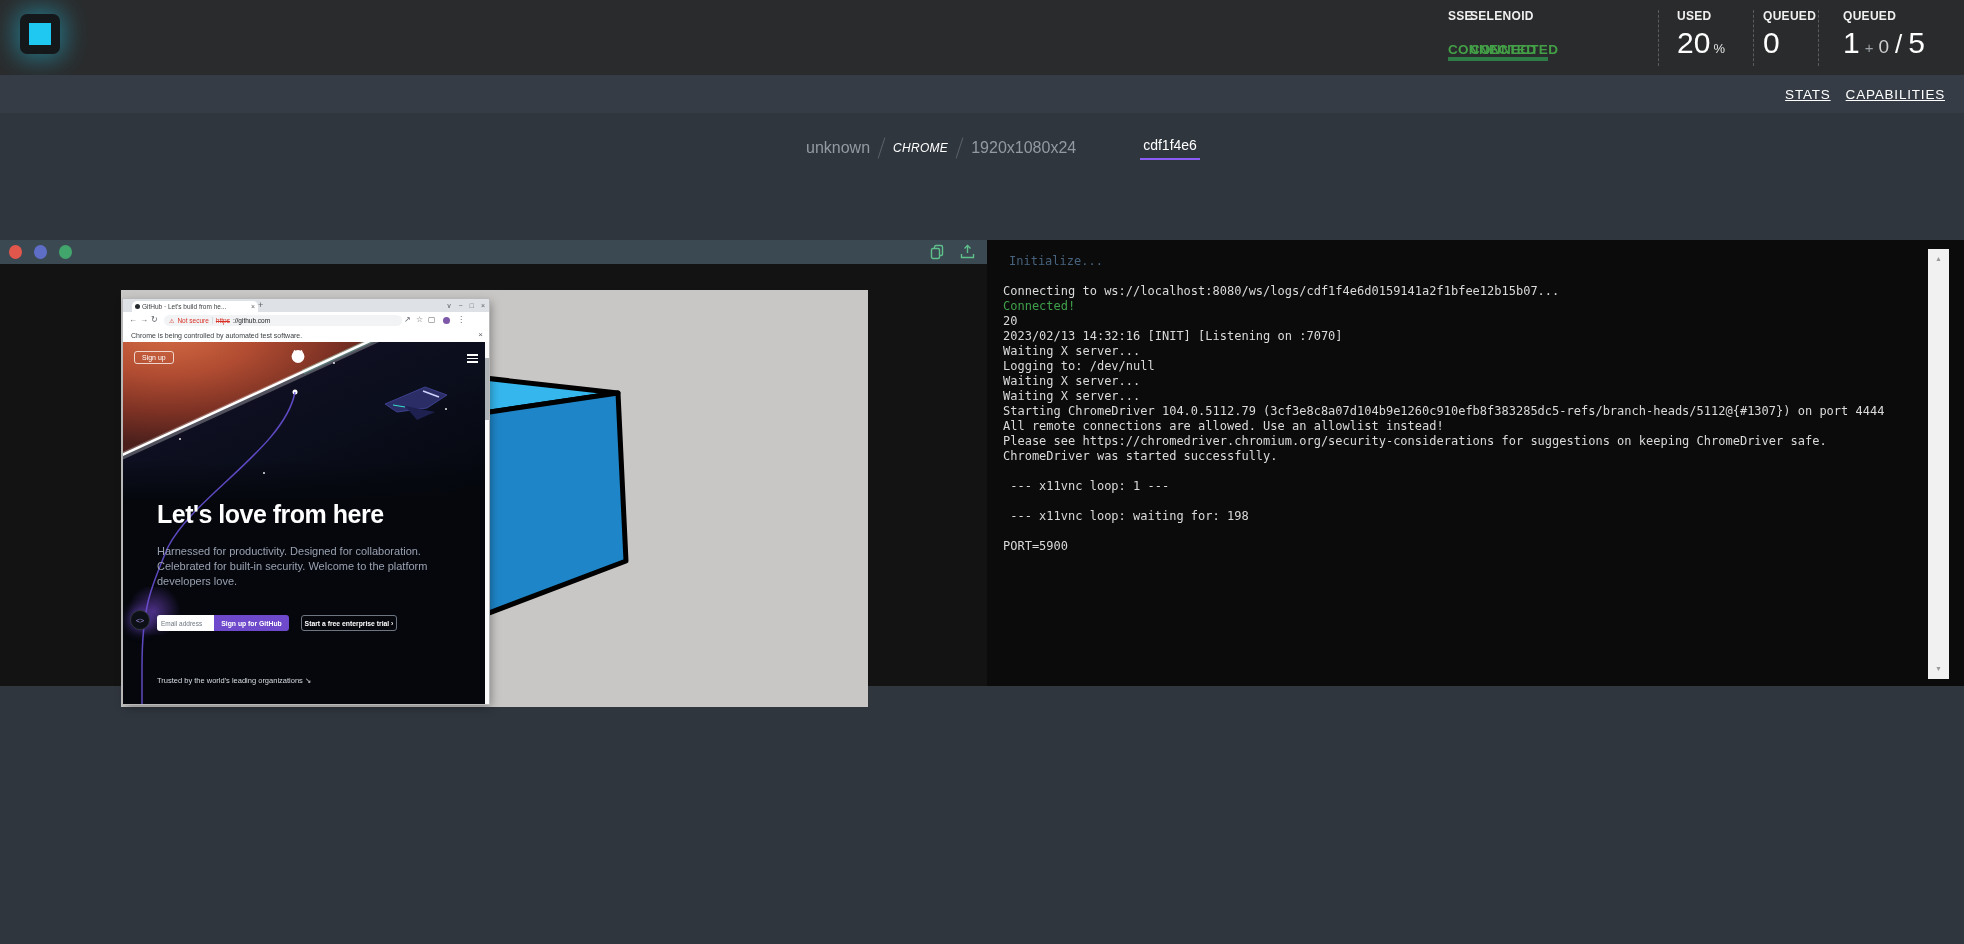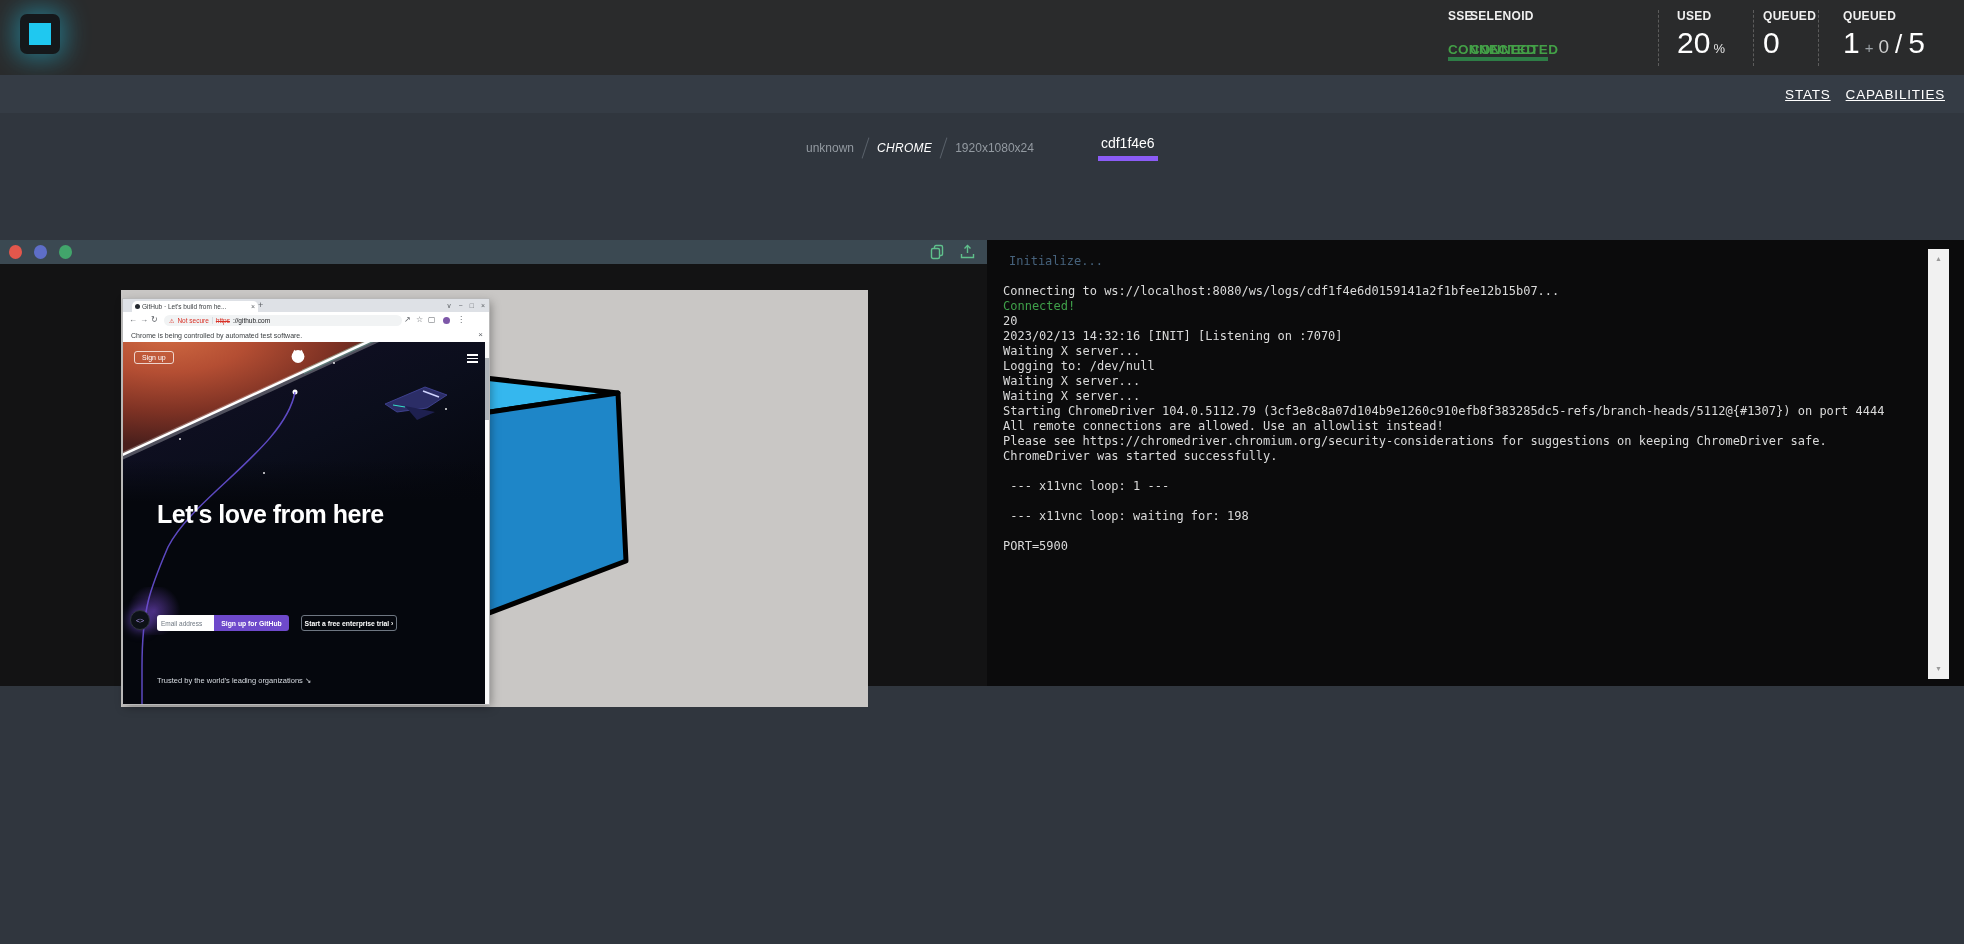--- a/index.html
+++ b/index.html
@@ -36,7 +36,7 @@
   
   .session-row{position:absolute;left:806px;top:132px;height:32px;display:flex;align-items:center;}
   .sess-sep{width:1px;height:22px;background:#5A626B;transform:rotate(18deg);margin:0 11px;}
-  .sess-owner,.sess-res{font-size:12px;color:#939AA1;}
+  .sess-owner,.sess-res{font-size:16px;color:#939AA1;}
   .sess-browser{font-size:12px;color:#FFF;letter-spacing:.3px;font-style:italic;}
   .sess-id{font-size:14px;color:#FFF;margin-left:64px;border-bottom:5px solid #8b5cf6;padding:0 3px 5px;cursor:pointer;}
   

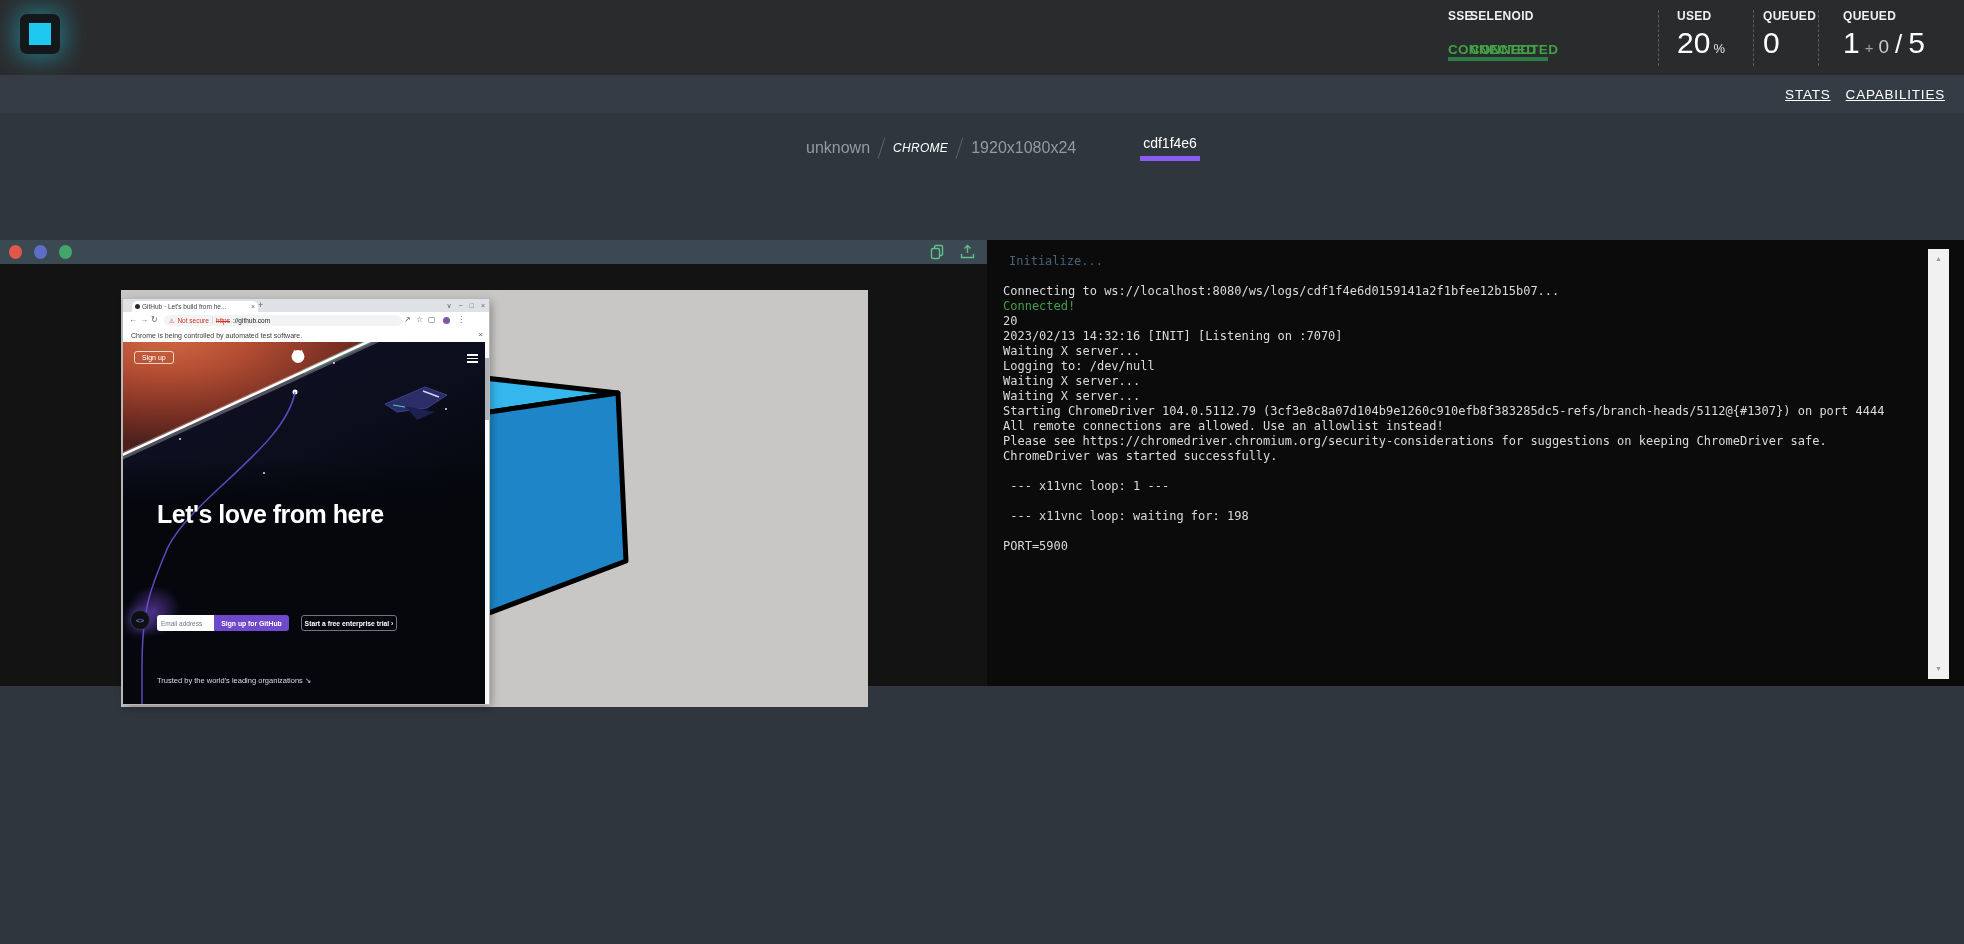--- a/index.html
+++ b/index.html
@@ -38,7 +38,7 @@
   .sess-sep{width:1px;height:22px;background:#5A626B;transform:rotate(18deg);margin:0 11px;}
   .sess-owner,.sess-res{font-size:16px;color:#939AA1;}
   .sess-browser{font-size:12px;color:#FFF;letter-spacing:.3px;font-style:italic;}
-  .sess-id{font-size:14px;color:#FFF;margin-left:64px;border-bottom:5px solid #8b5cf6;padding:0 3px 5px;cursor:pointer;}
+  .sess-id{font-size:14px;color:#FFF;margin-left:64px;border-bottom:2px solid #8b5cf6;padding:0 3px 5px;cursor:pointer;}
   
   .vnc-panel{position:absolute;left:0;top:240px;width:987px;height:446px;}
   .vnc-titlebar{position:absolute;top:0;left:0;right:0;height:24px;background:#3B4952;}

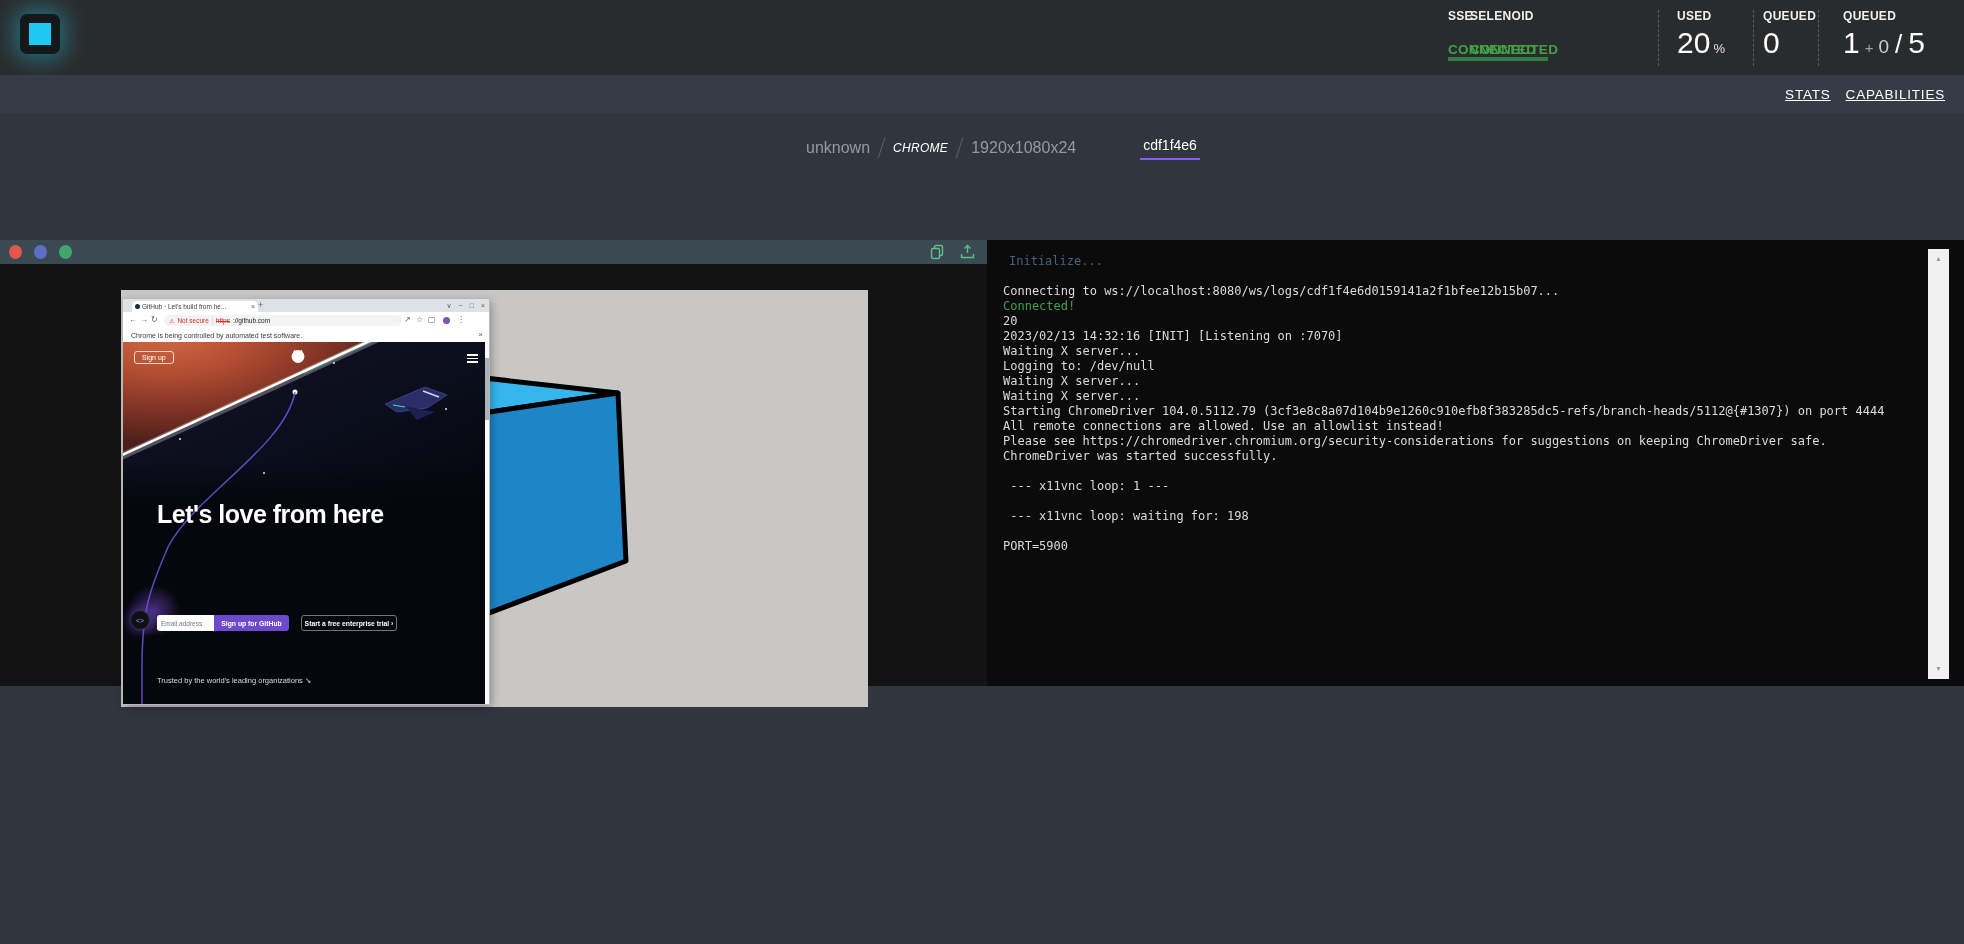--- a/index.html
+++ b/index.html
@@ -306,6 +306,7 @@
           <div class="nebula"></div>
 
           <div class="heading">Let's love from here</div>
+          <div class="para">Harnessed for productivity. Designed for collaboration. Celebrated for built-in security. Welcome to the platform developers love.</div>
 
           <div class="code-circle">&lt;&gt;</div>
           <input class="email" type="text" placeholder="Email address" style="">

